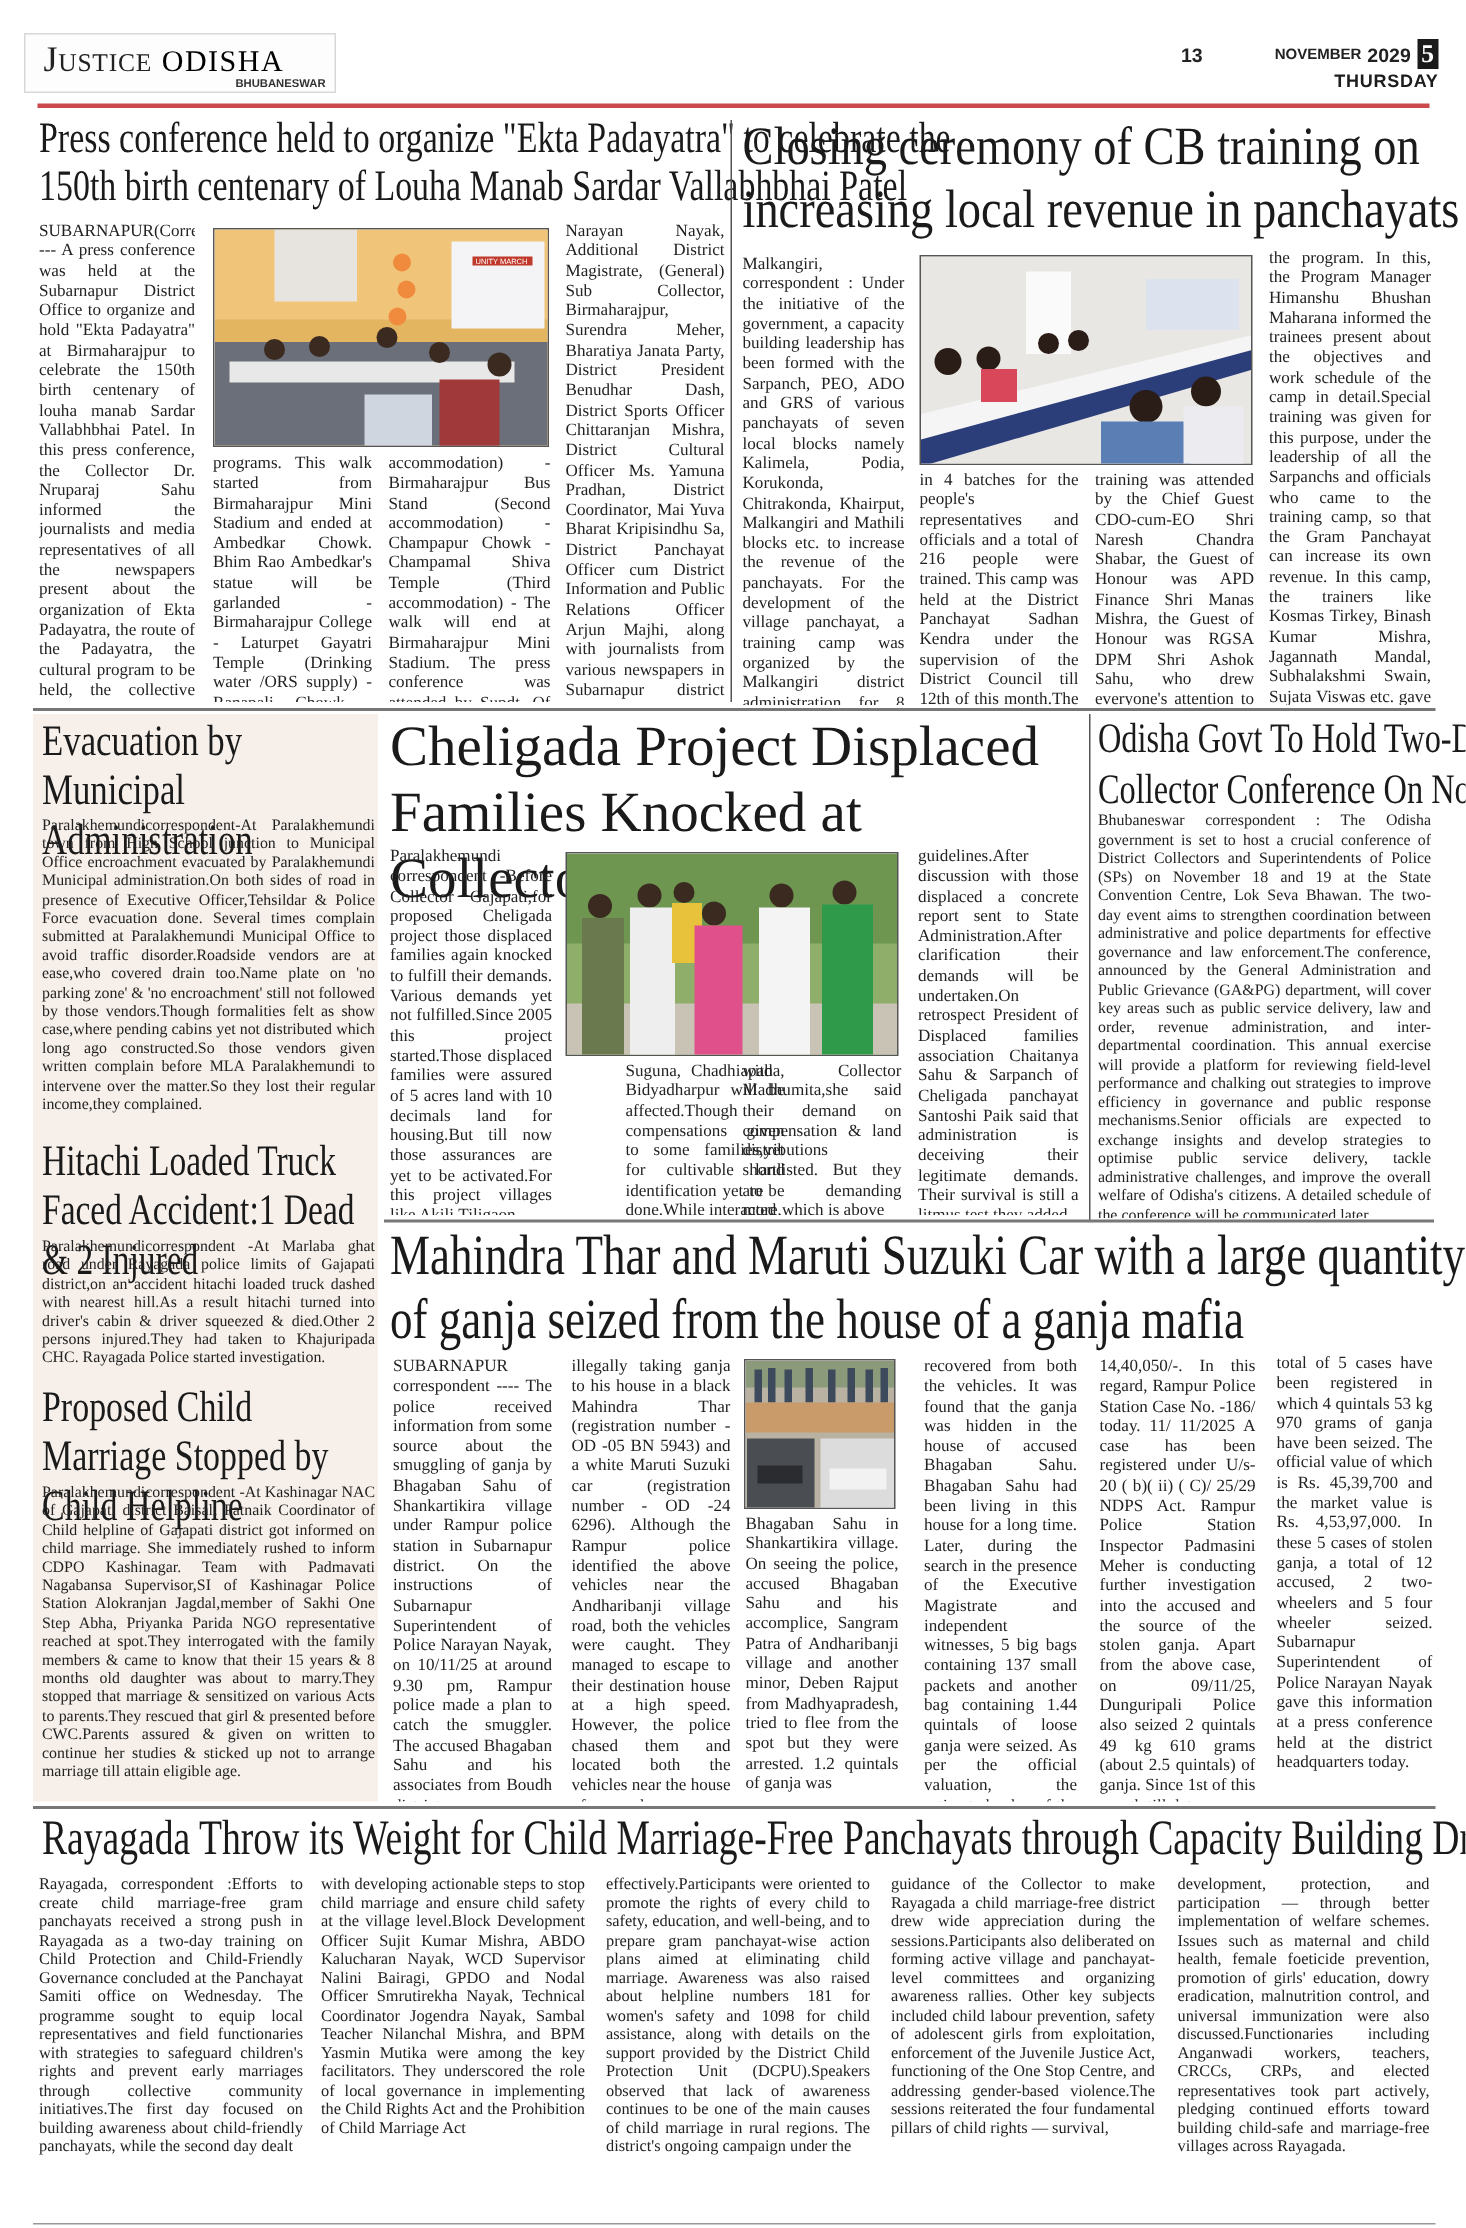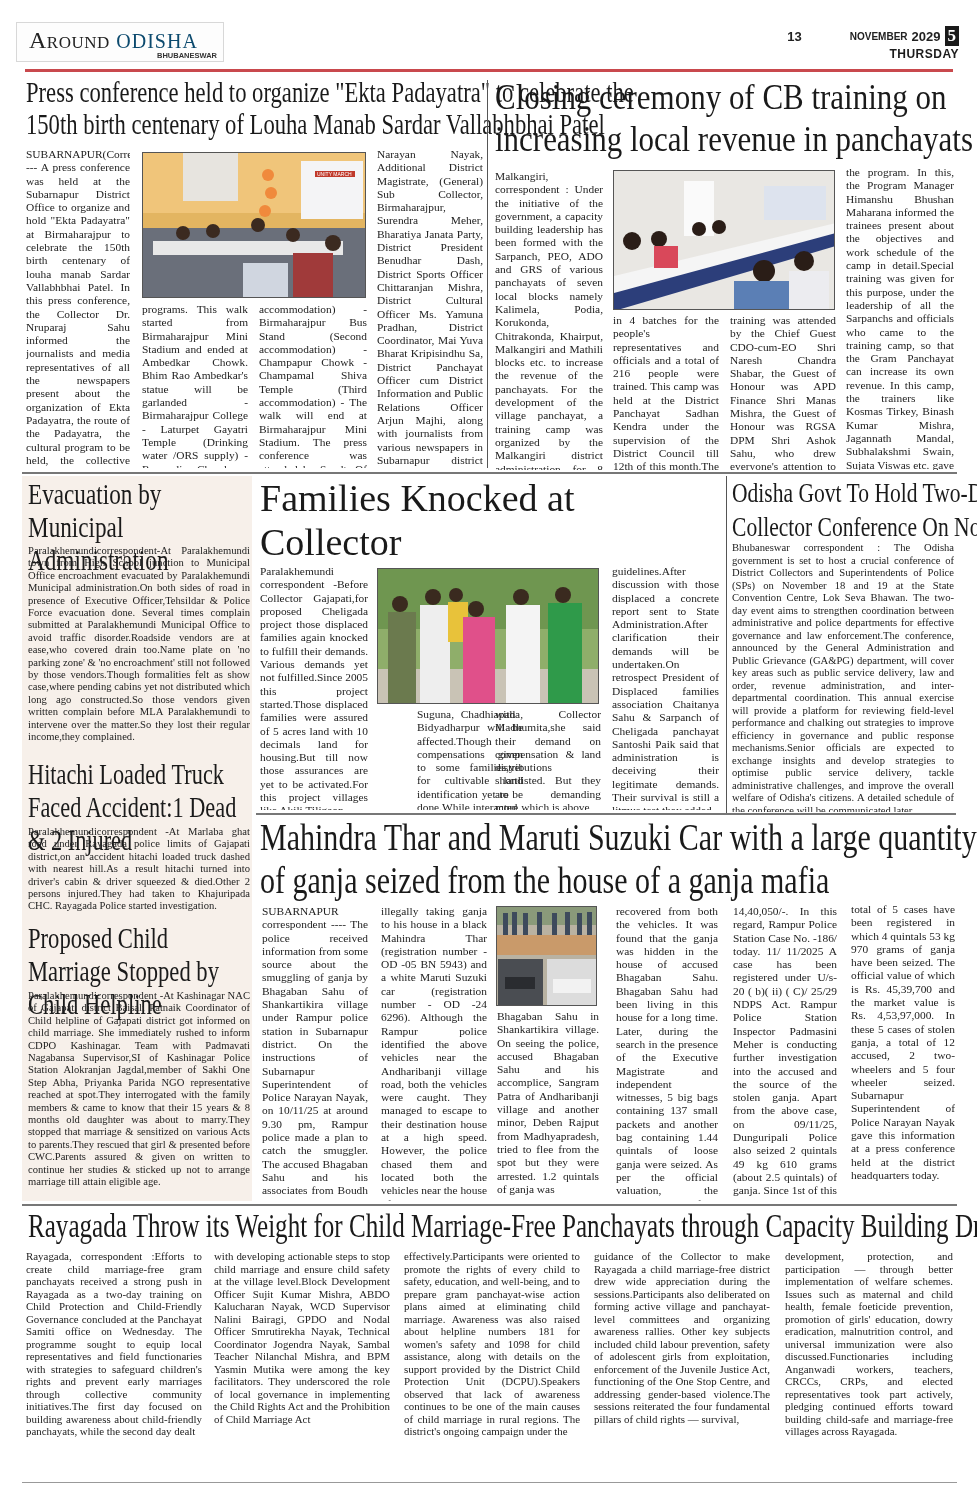--- a/index.html
+++ b/index.html
@@ -36,7 +36,7 @@
 
 <div class="abs masthead-logo">
   <div class="logo-around">
-    <span>Around</span>
+    <span>Justice</span>
     <span class="logo-odisha">ODISHA</span>
   </div>
   <div class="logo-sub">BHUBANESWAR</div>

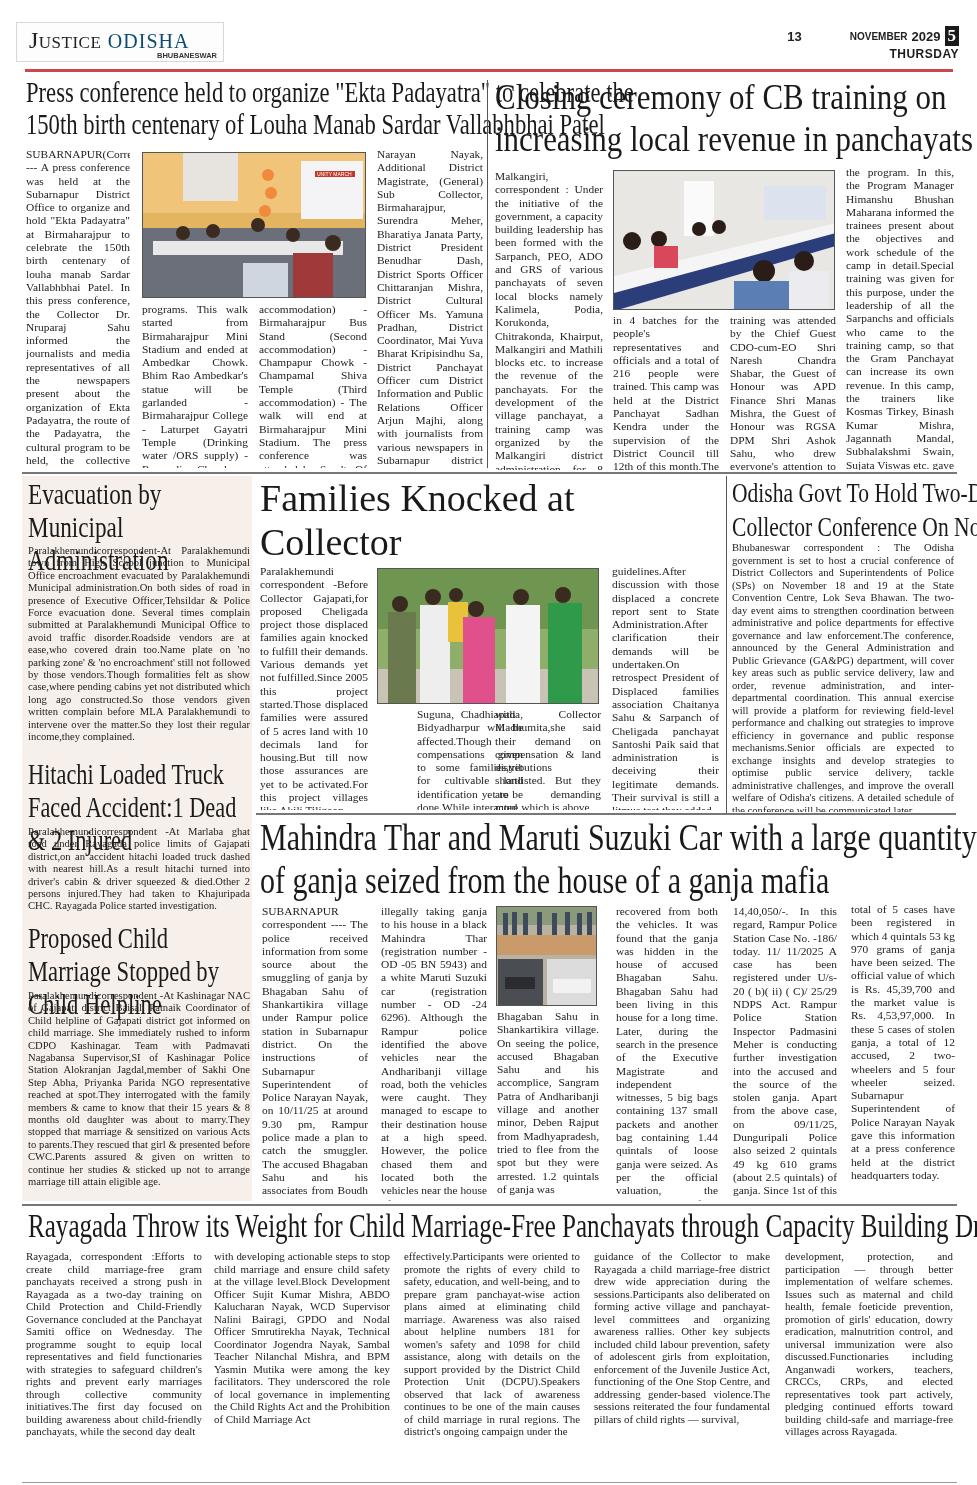--- a/index.html
+++ b/index.html
@@ -9,7 +9,7 @@
   .abs { position: absolute; }
   .masthead-logo { left: 16px; top: 22px; width: 208px; height: 40px; border: 1px solid #d8d8d8; background: #fdfdfd; }
   .logo-around { position: absolute; left: 12px; top: 4px; font-size: 24px; letter-spacing: 0.5px; color: #222; font-variant: small-caps; font-family: "Liberation Serif", serif; }
-  .logo-odisha { color: #0c4a6e; font-variant: normal; font-size: 20px; letter-spacing: 1px; }
+  .logo-odisha { color: #000000; font-variant: normal; font-size: 20px; letter-spacing: 1px; }
   .logo-sub { position: absolute; right: 6px; bottom: 1px; font-family: "Liberation Sans", sans-serif; font-weight: bold; font-size: 7.5px; color: #333; }
 
   .date-block { right: 18px; top: 26px; text-align: right; font-family: "Liberation Sans", sans-serif; font-weight: bold; }

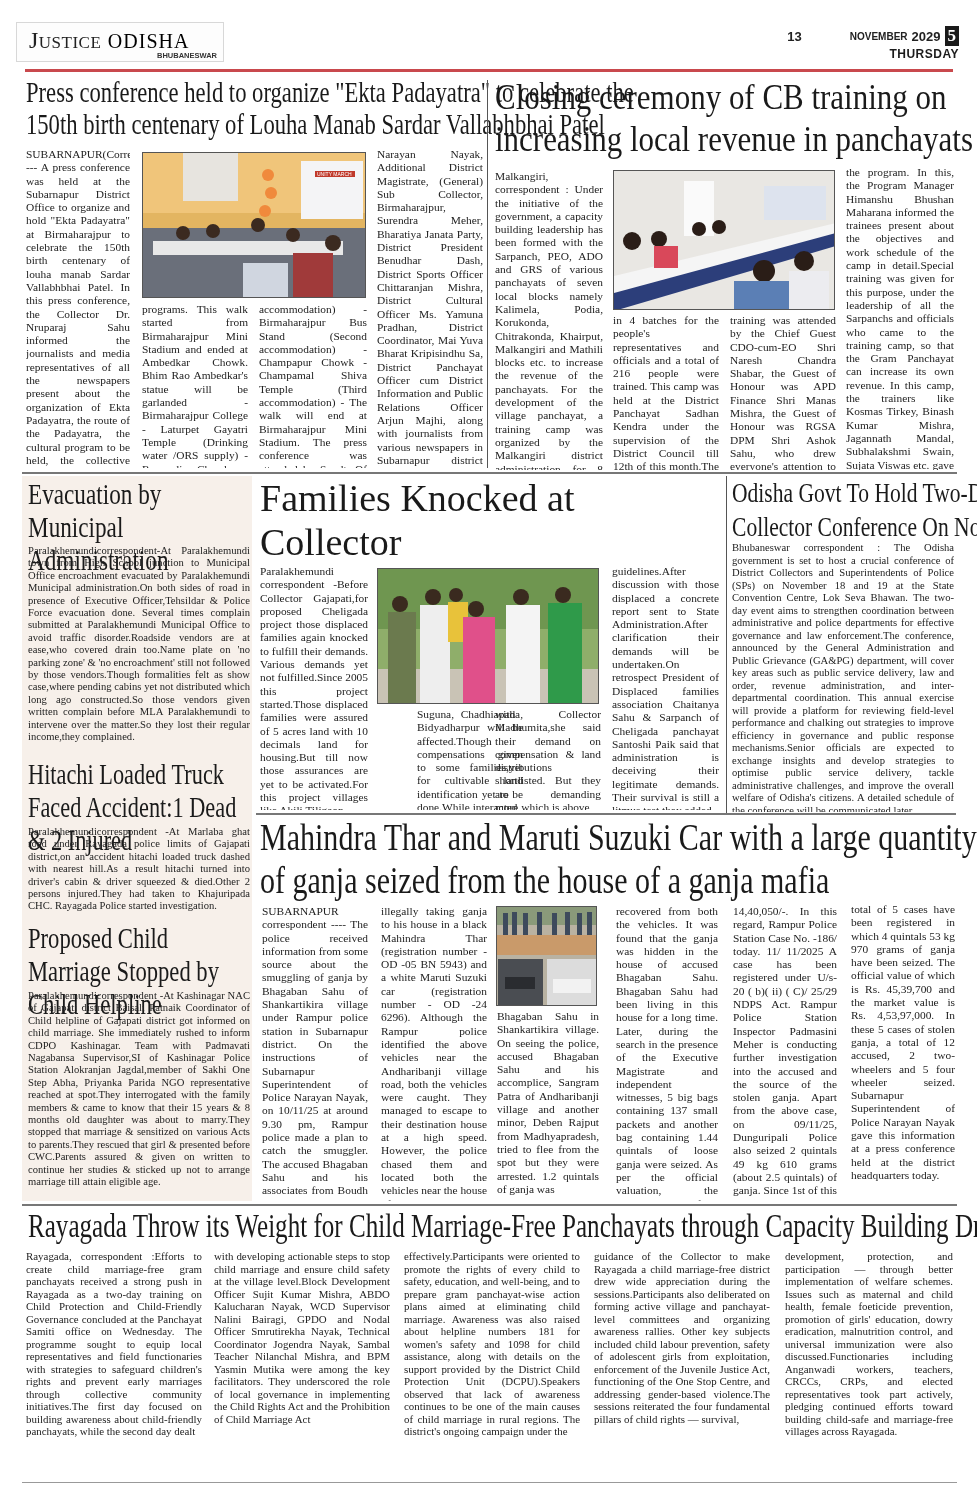--- a/index.html
+++ b/index.html
@@ -139,6 +139,9 @@
 
 <div>
   <div class="abs headline" style="left:260px; top:476px; font-size:38px; width:460px; line-height:44px;">
+    <div style="display:flex; justify-content:space-between; width:455px;">
+      <span>Cheligada Project Displaced</span>
+    </div>
     <div>Families Knocked at Collector</div>
   </div>
   <div class="abs col" style="left:260px; top:565px; width:108px; height:245px;">Paralakhemundi correspondent -Before Collector Gajapati,for proposed Cheligada project those displaced families again knocked to fulfill their demands. Various demands yet not fulfilled.Since 2005 this project started.Those displaced families were assured of 5 acres land with 10 decimals land for housing.But till now those assurances are yet to be activated.For this project villages like Akili,Tiligaon,</div>

